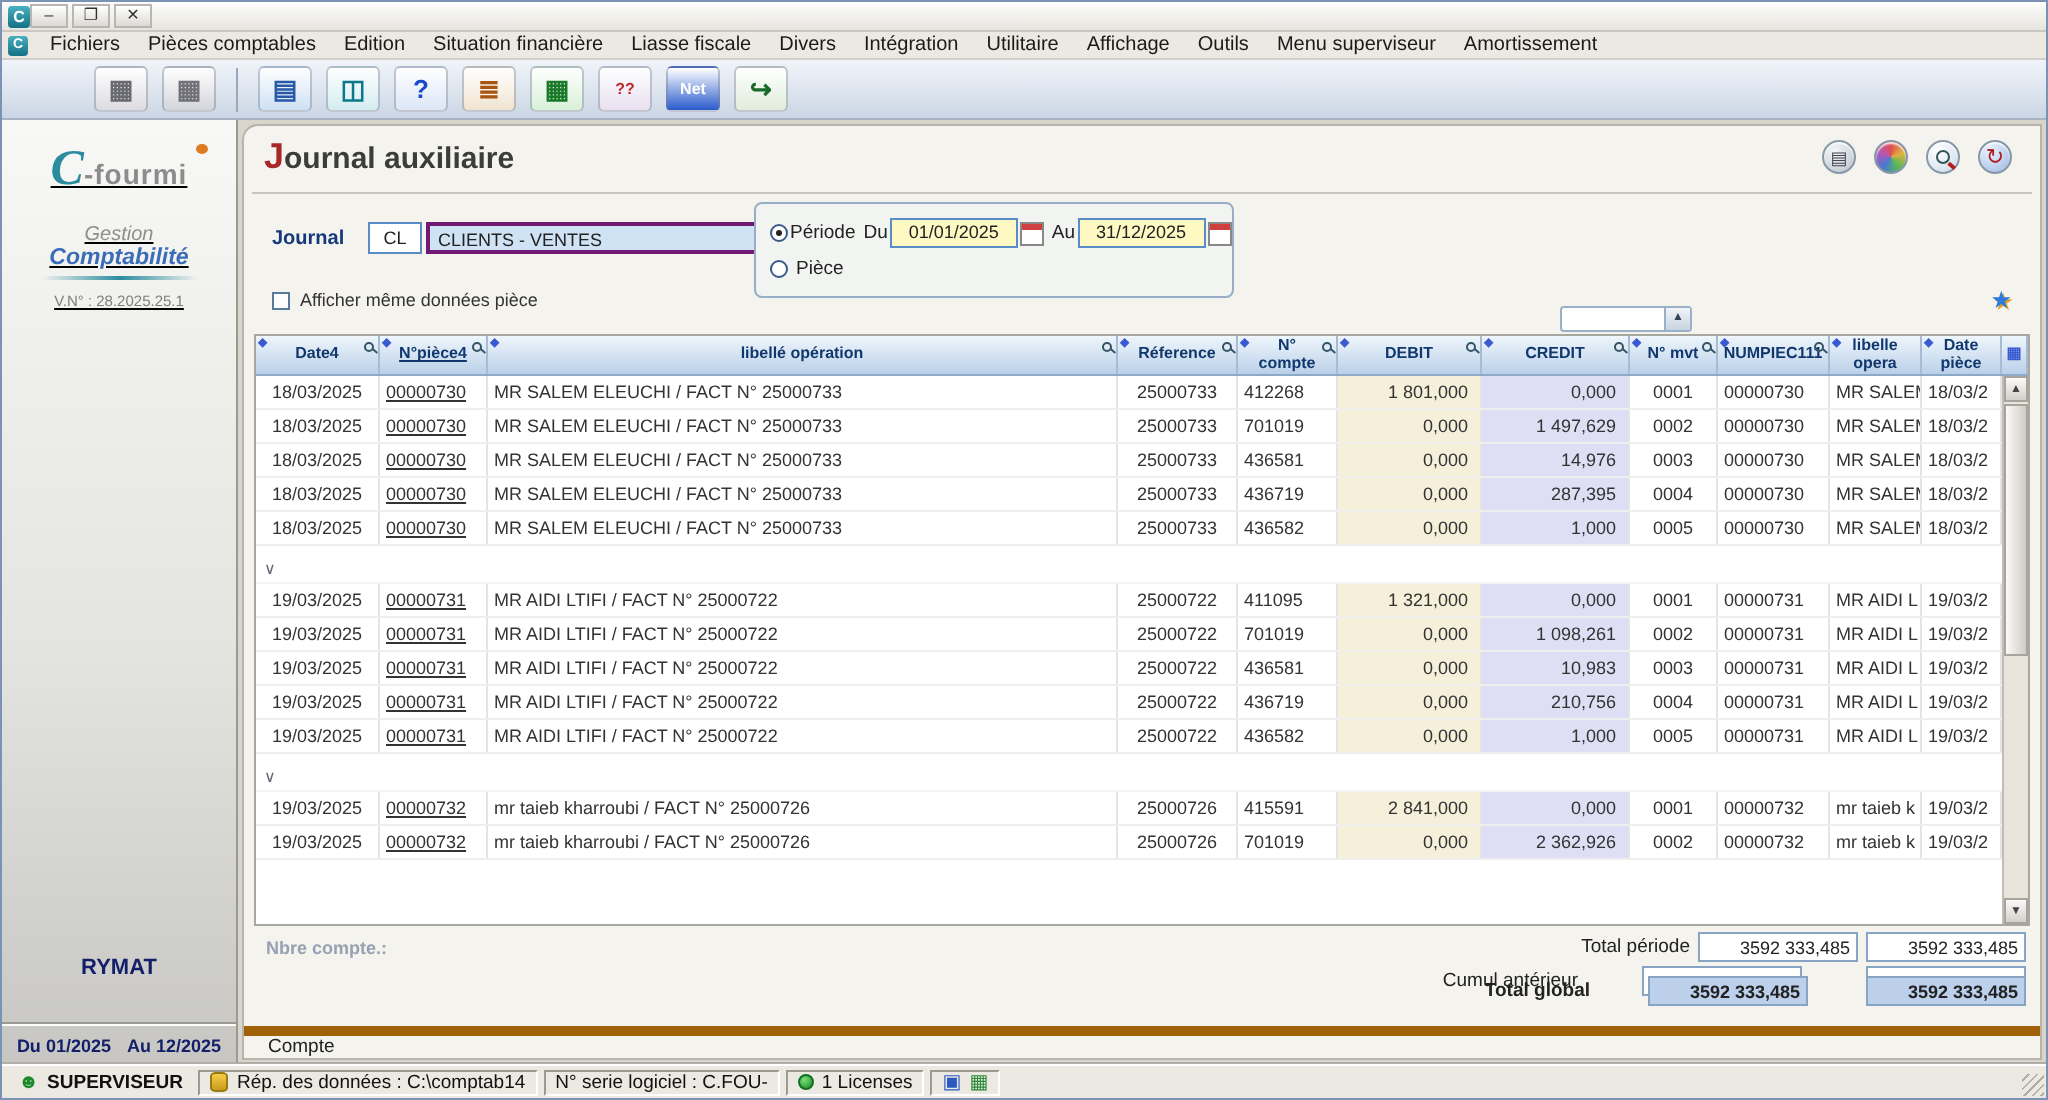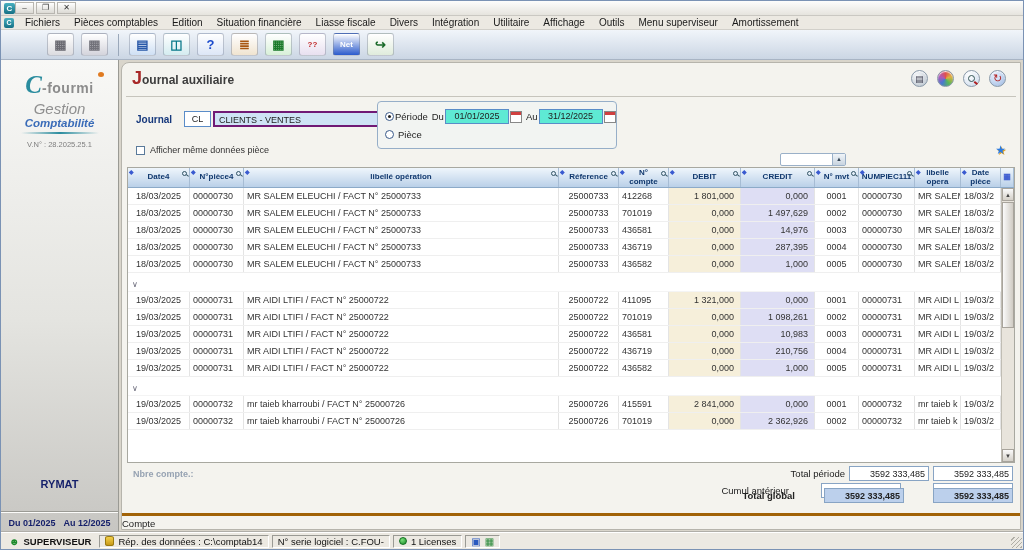--- a/index.html
+++ b/index.html
@@ -42,7 +42,7 @@
 
   .sidebar { width: 118px; position: relative; flex: 0 0 auto;
     background: linear-gradient(180deg,#f8f8f6 0%,#e4e4e0 55%,#c7c6c2 100%);
-    border-right: 1px solid #9a9a94; }
+    border-right: 1px solid #9a9a94; text-decoration: underline; }
   .logo { text-align: center; margin-top: 12px; line-height: 1.05; position: relative; }
   .logo-c { font-family: "Liberation Serif", serif; font-style: italic; font-weight: bold;
     font-size: 25px; color: #2a8c9e; }

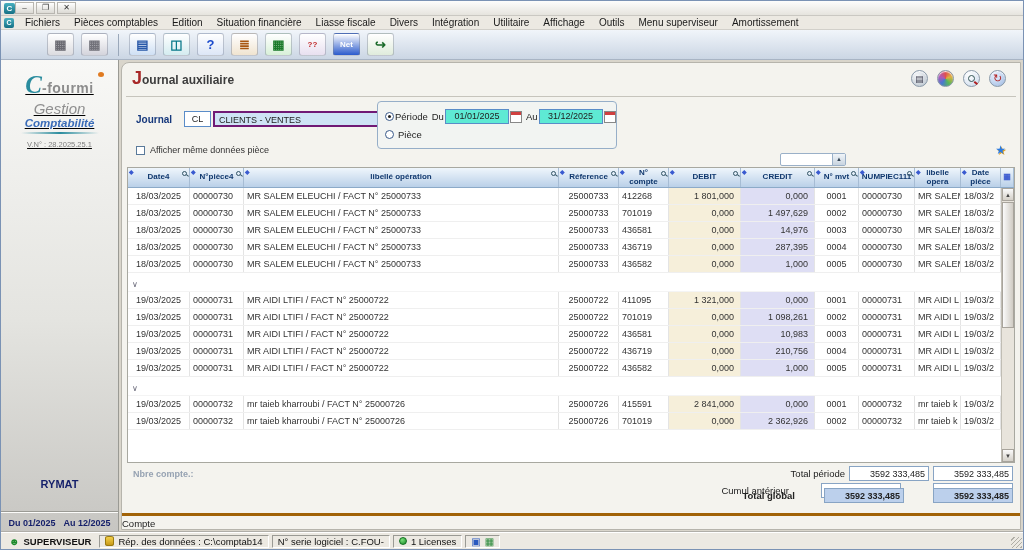--- a/index.html
+++ b/index.html
@@ -68,7 +68,7 @@
   
   .page-header { position: absolute; top: 5px; left: 10px; }
   .ph-initial { color: #a82828; font-size: 18px; font-weight: bold; }
-  .ph-rest { color: #3c3c3c; font-size: 12px; font-weight: bold; }
+  .ph-rest { color: #3c3c3c; font-size: 15px; font-weight: bold; }
   .header-rule { position: absolute; top: 33px; left: 4px; right: 4px;
     border-top: 1px solid #c6c4bc; }
   .header-icons { position: absolute; top: 7px; right: 14px; display: flex; gap: 9px; }

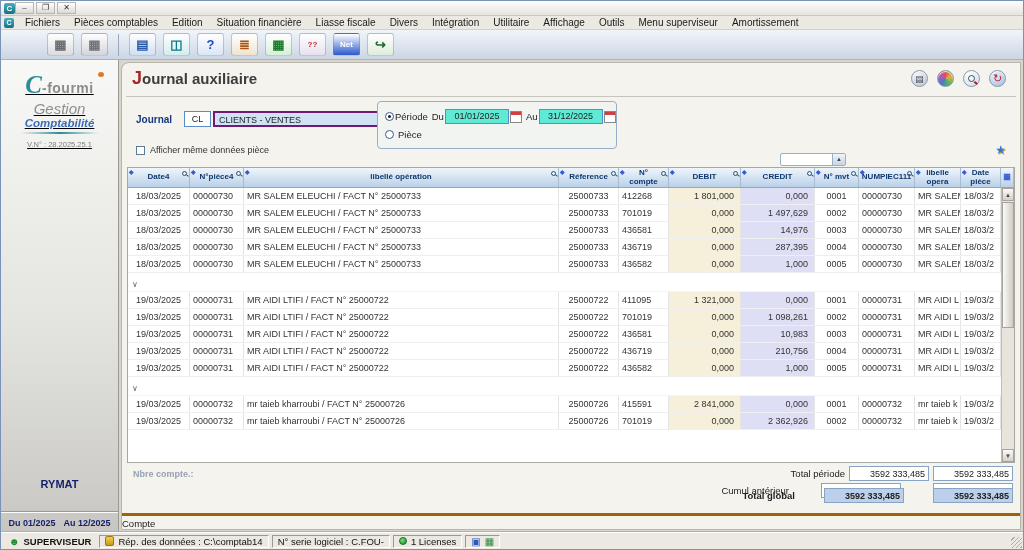--- a/index.html
+++ b/index.html
@@ -49,7 +49,7 @@
   .logo-rest { font-size: 14px; font-weight: bold; color: #8c8c8c; letter-spacing: .5px; }
   .ant-dot { position: absolute; top: 0; right: 14px; width: 6px; height: 5px;
     background: #e07a20; border-radius: 50%; }
-  .gestion { font-style: italic; color: #8f8f8f; font-size: 15px; margin-top: 2px; text-align: center; }
+  .gestion { font-style: italic; color: #8f8f8f; font-size: 10px; margin-top: 14px; text-align: center; }
   .compta { font-style: italic; font-weight: bold; color: #3a6cb8; font-size: 11.5px; text-align: center; }
   .logo-swoosh { width: 78px; height: 2px; margin: 3px auto 0;
     background: linear-gradient(90deg, transparent, #2a8c9e, transparent); }

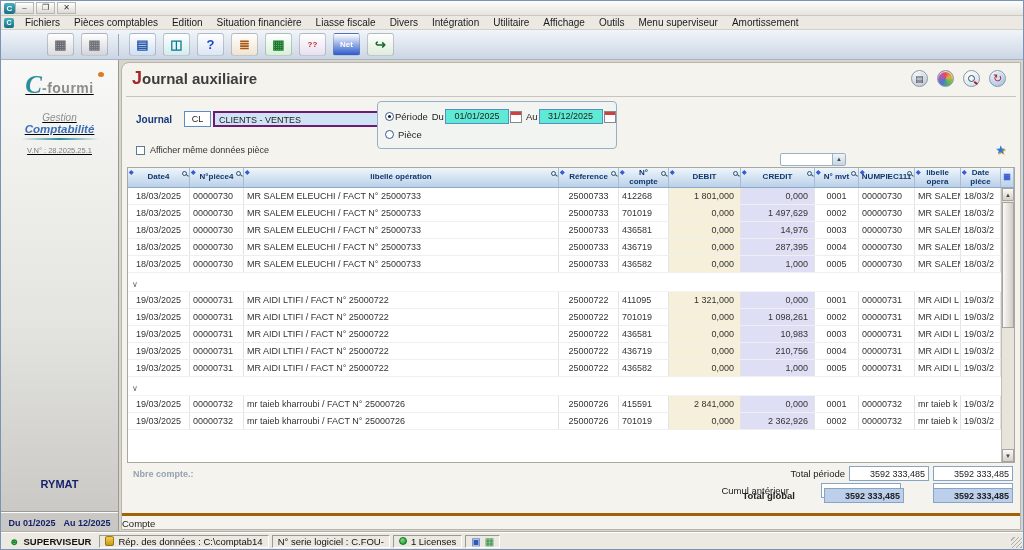--- a/index.html
+++ b/index.html
@@ -102,7 +102,7 @@
     height: 3px; border-radius: 50%; background: #222; }
   .rlabel { font-size: 9.5px; color: #222; }
   .dulabel { font-size: 9.5px; color: #222; margin-left: 3px; }
-  .date-box { width: 64px; height: 15px; border: 1px solid #5a8cc8; background: #5eead4;
+  .date-box { width: 64px; height: 15px; border: 1px solid #5a8cc8; background: #fef9c3;
     font-size: 9px; text-align: center; line-height: 13px; color: #222; }
   .cal-icon { width: 12px; height: 12px; border: 1px solid #888; background:
     linear-gradient(#d04040 0 3px, #fff 3px); flex: 0 0 auto; }

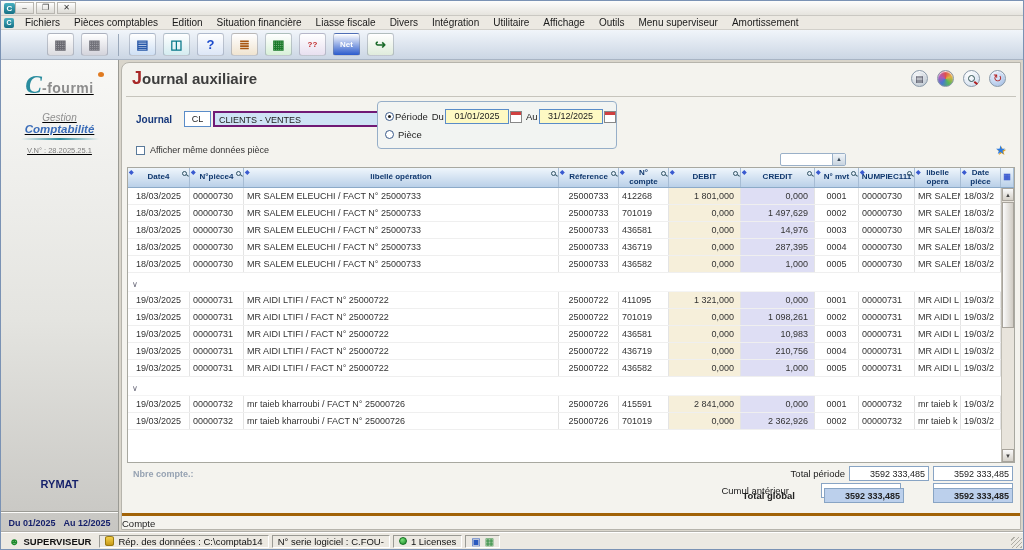--- a/index.html
+++ b/index.html
@@ -143,7 +143,7 @@
   .td.cred { background: #dedef4; }
   .sep { height: 19px; display: flex; align-items: flex-end; padding: 0 0 2px 4px;
     font-size: 8px; color: #667; background: #fff; border-bottom: 1px solid #f4f4f4; }
-  .c0 { width: 62px; } .c1 { width: 54px; } .c2 { flex: 1 1 auto; min-width: 0; }
+  .c0 { width: 62px; } .c1 { width: 54px; text-decoration: underline; } .c2 { flex: 1 1 auto; min-width: 0; }
   .c3 { width: 60px; } .c4 { width: 50px; } .c5 { width: 72px; } .c6 { width: 74px; }
   .c7 { width: 44px; } .c8 { width: 56px; } .c9 { width: 46px; } .c10 { width: 40px; }
   .c11 { width: 13px; padding: 0; }

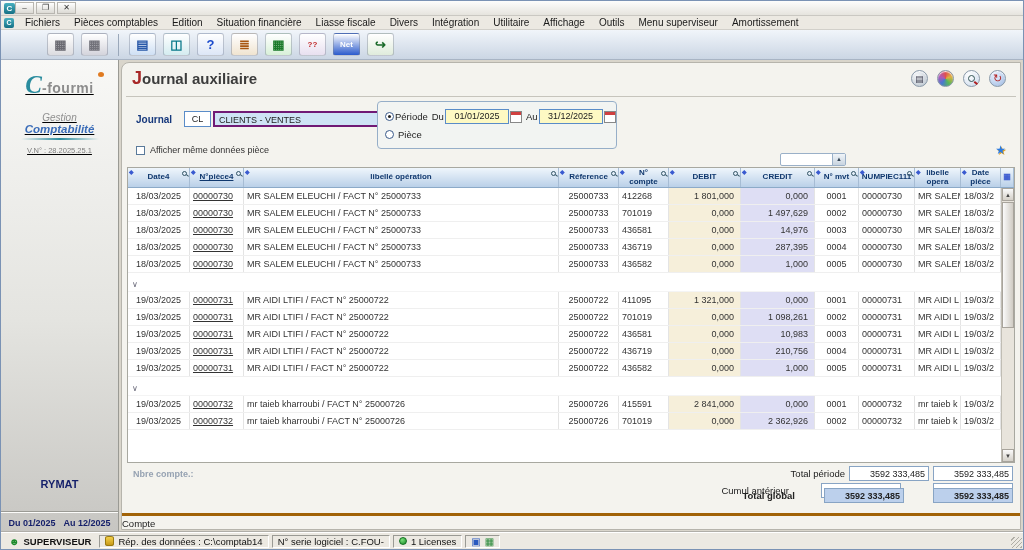--- a/index.html
+++ b/index.html
@@ -169,8 +169,8 @@
   .tbox.hl { background: #bcd0ec; font-weight: bold; }
 
   .compte-bar { position: absolute; left: 0; right: 0; bottom: 0; height: 16px;
-    border-top: 3px solid #a16207; background: #f4f3ee; display: flex; align-items: flex-end;
-    padding-left: 0; font-size: 9.5px; color: #222; }
+    border-top: 5px solid #a16207; background: #f4f3ee; display: flex; align-items: flex-end;
+    padding-left: 12px; font-size: 9.5px; color: #222; }
 
   
   .statusbar { position: absolute; bottom: 0; left: 0; right: 0; height: 17px;

